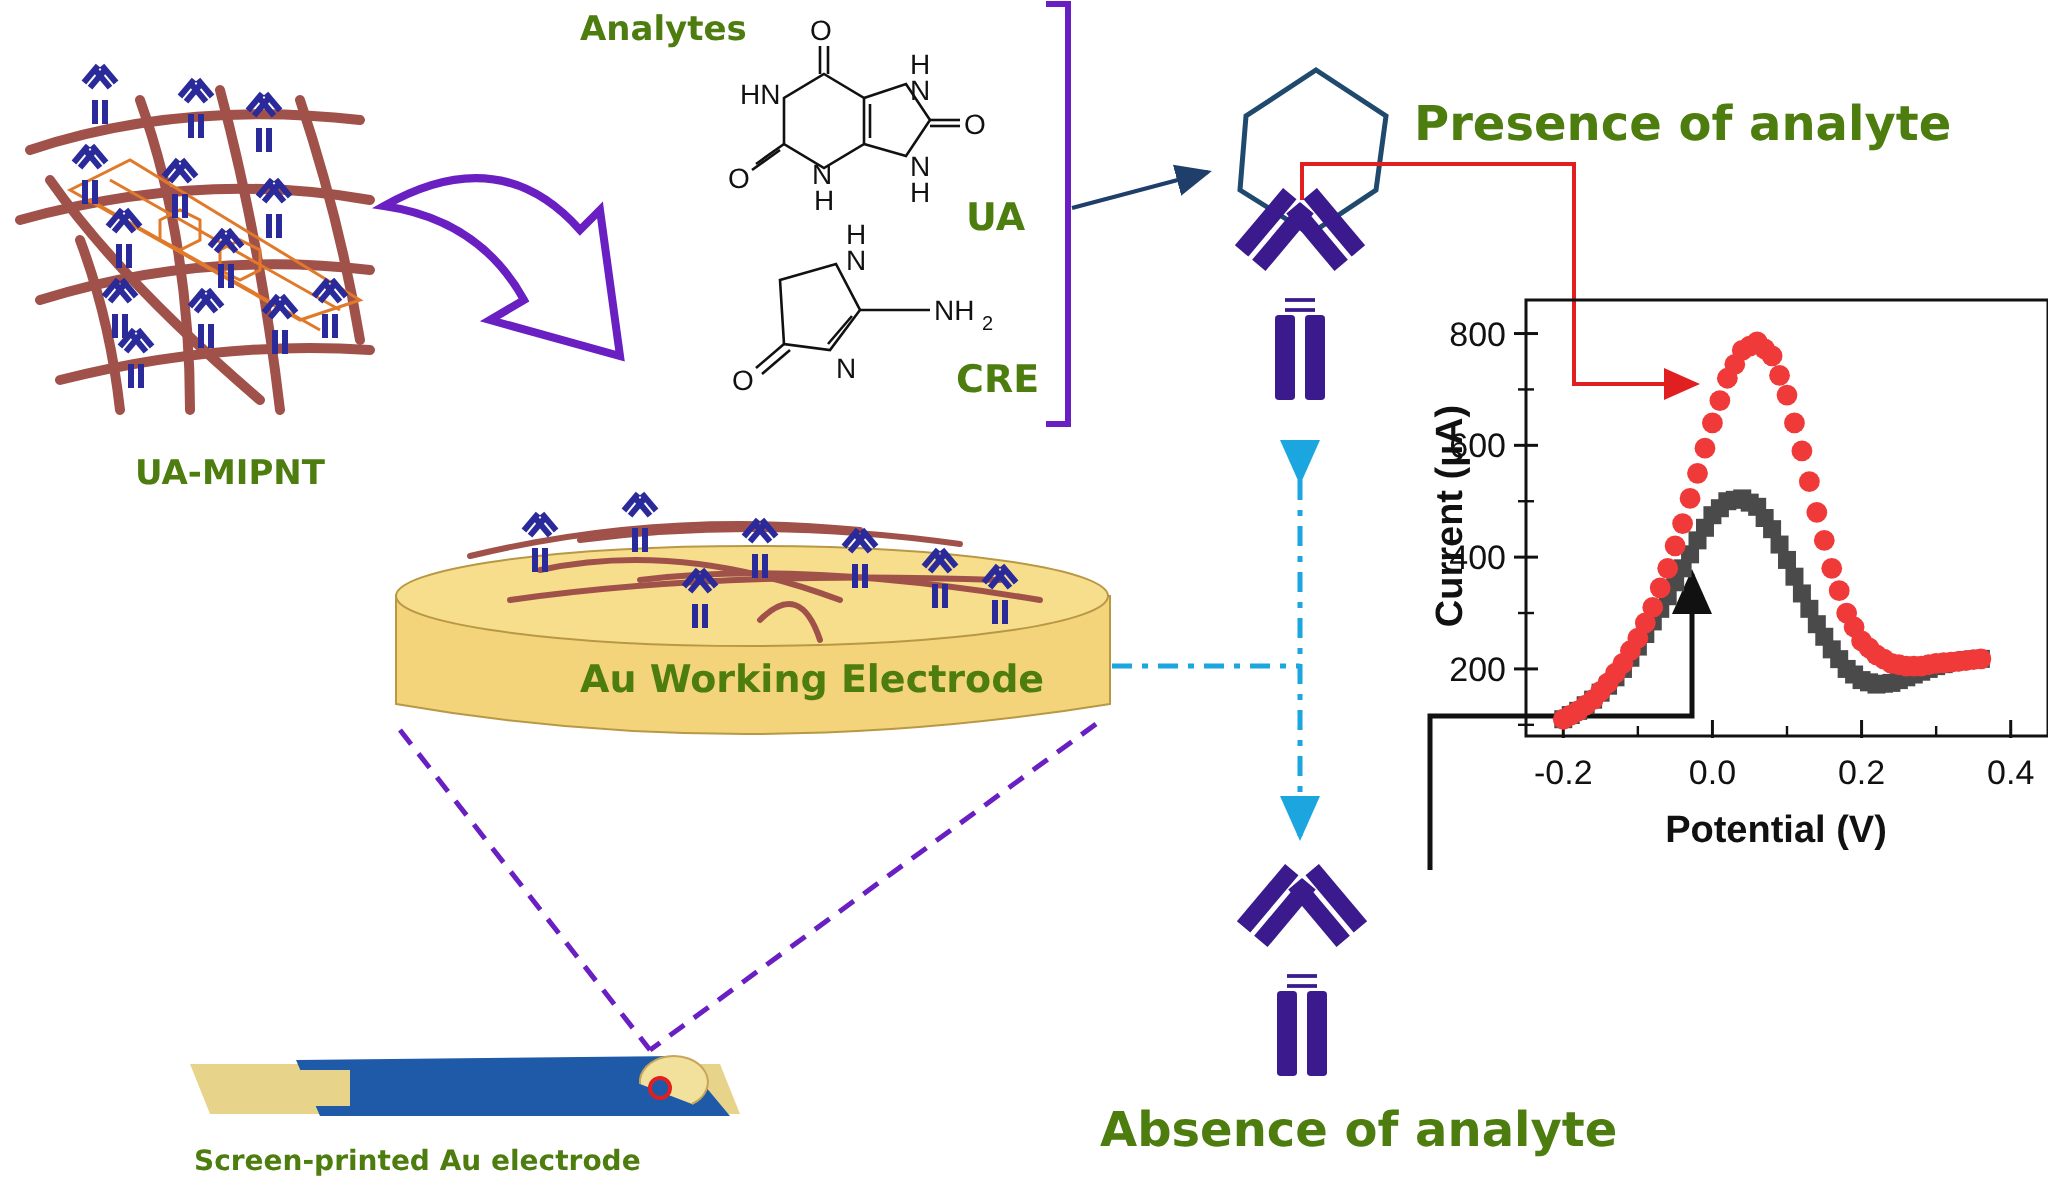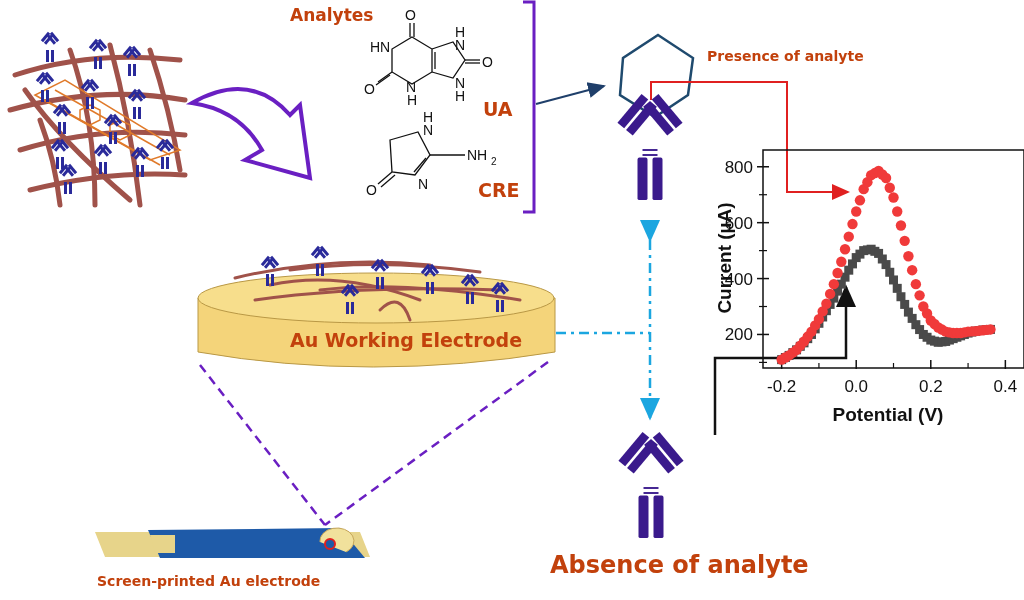--- a/index.html
+++ b/index.html
@@ -4,7 +4,7 @@
 <style>
   html, body { margin:0; padding:0; background:#fff; }
   body { width:1024px; height:600px; position:relative; overflow:hidden; font-family:"Liberation Sans", sans-serif; }
-  .lbl { position:absolute; font-weight:bold; color:#c2410c; white-space:nowrap; font-family:"DejaVu Sans", sans-serif; }
+  .lbl { position:absolute; font-weight:bold; color:#4d7c0f; white-space:nowrap; font-family:"DejaVu Sans", sans-serif; }
   svg { position:absolute; left:0; top:0; }
   .ax { font-family:"Liberation Sans", sans-serif; font-size:17px; fill:#111; }
   .axt { font-family:"Liberation Sans", sans-serif; font-size:19px; font-weight:bold; fill:#111; }

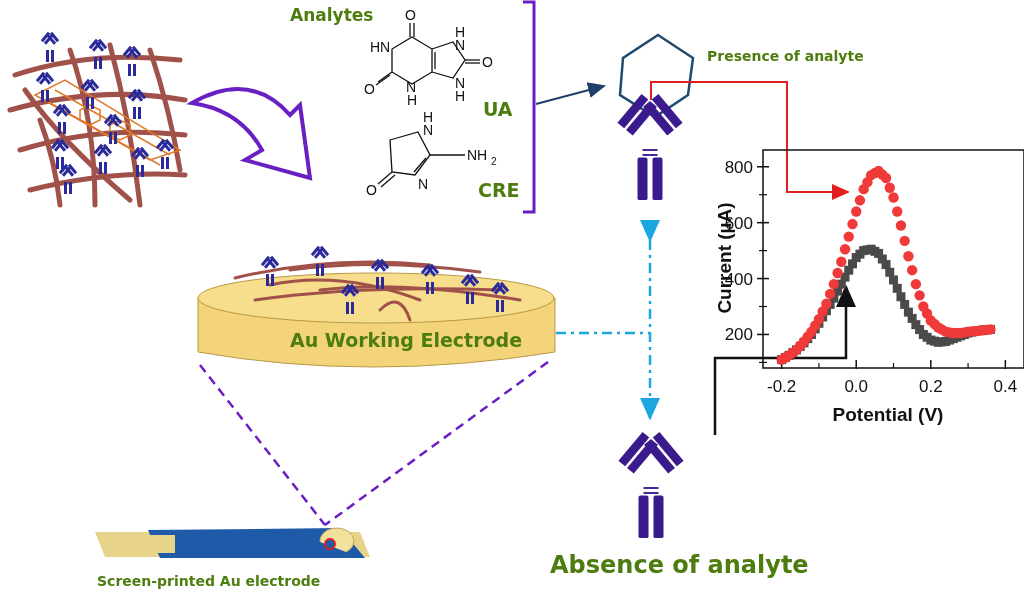--- a/index.html
+++ b/index.html
@@ -336,7 +336,7 @@
 <div class="lbl" style="left:290px;top:5px;font-size:17px;">Analytes</div>
 <div class="lbl" style="left:483px;top:98px;font-size:19px;">UA</div>
 <div class="lbl" style="left:478px;top:179px;font-size:19px;">CRE</div>
-<div class="lbl" style="left:707px;top:48px;font-size:14px;">Presence of analyte</div>
+<div class="lbl" style="left:707px;top:48px;font-size:24px;">Presence of analyte</div>
 <div class="lbl" style="left:550px;top:538px;font-size:24px;margin-top:13px;">Absence of analyte</div>
 <div class="lbl" style="left:258px;top:329px;font-size:19px;font-weight:bold;margin-left:32px;">Au Working Electrode</div>
 <div class="lbl" style="left:97px;top:573px;font-size:14px;">Screen-printed Au electrode</div>

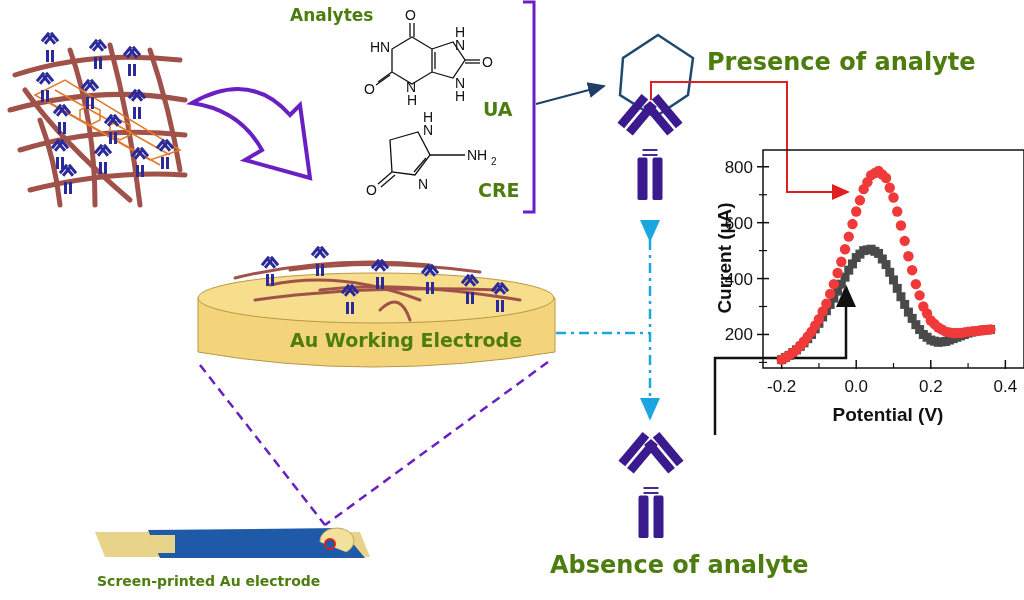--- a/index.html
+++ b/index.html
@@ -332,6 +332,7 @@
 </svg>
 
 <div class="lbl" style="left:60px;top:224px;width:110px;text-align:center;font-size:17px;line-height:26px;">
+  <div>UA-MIPNT</div>
 </div>
 <div class="lbl" style="left:290px;top:5px;font-size:17px;">Analytes</div>
 <div class="lbl" style="left:483px;top:98px;font-size:19px;">UA</div>

